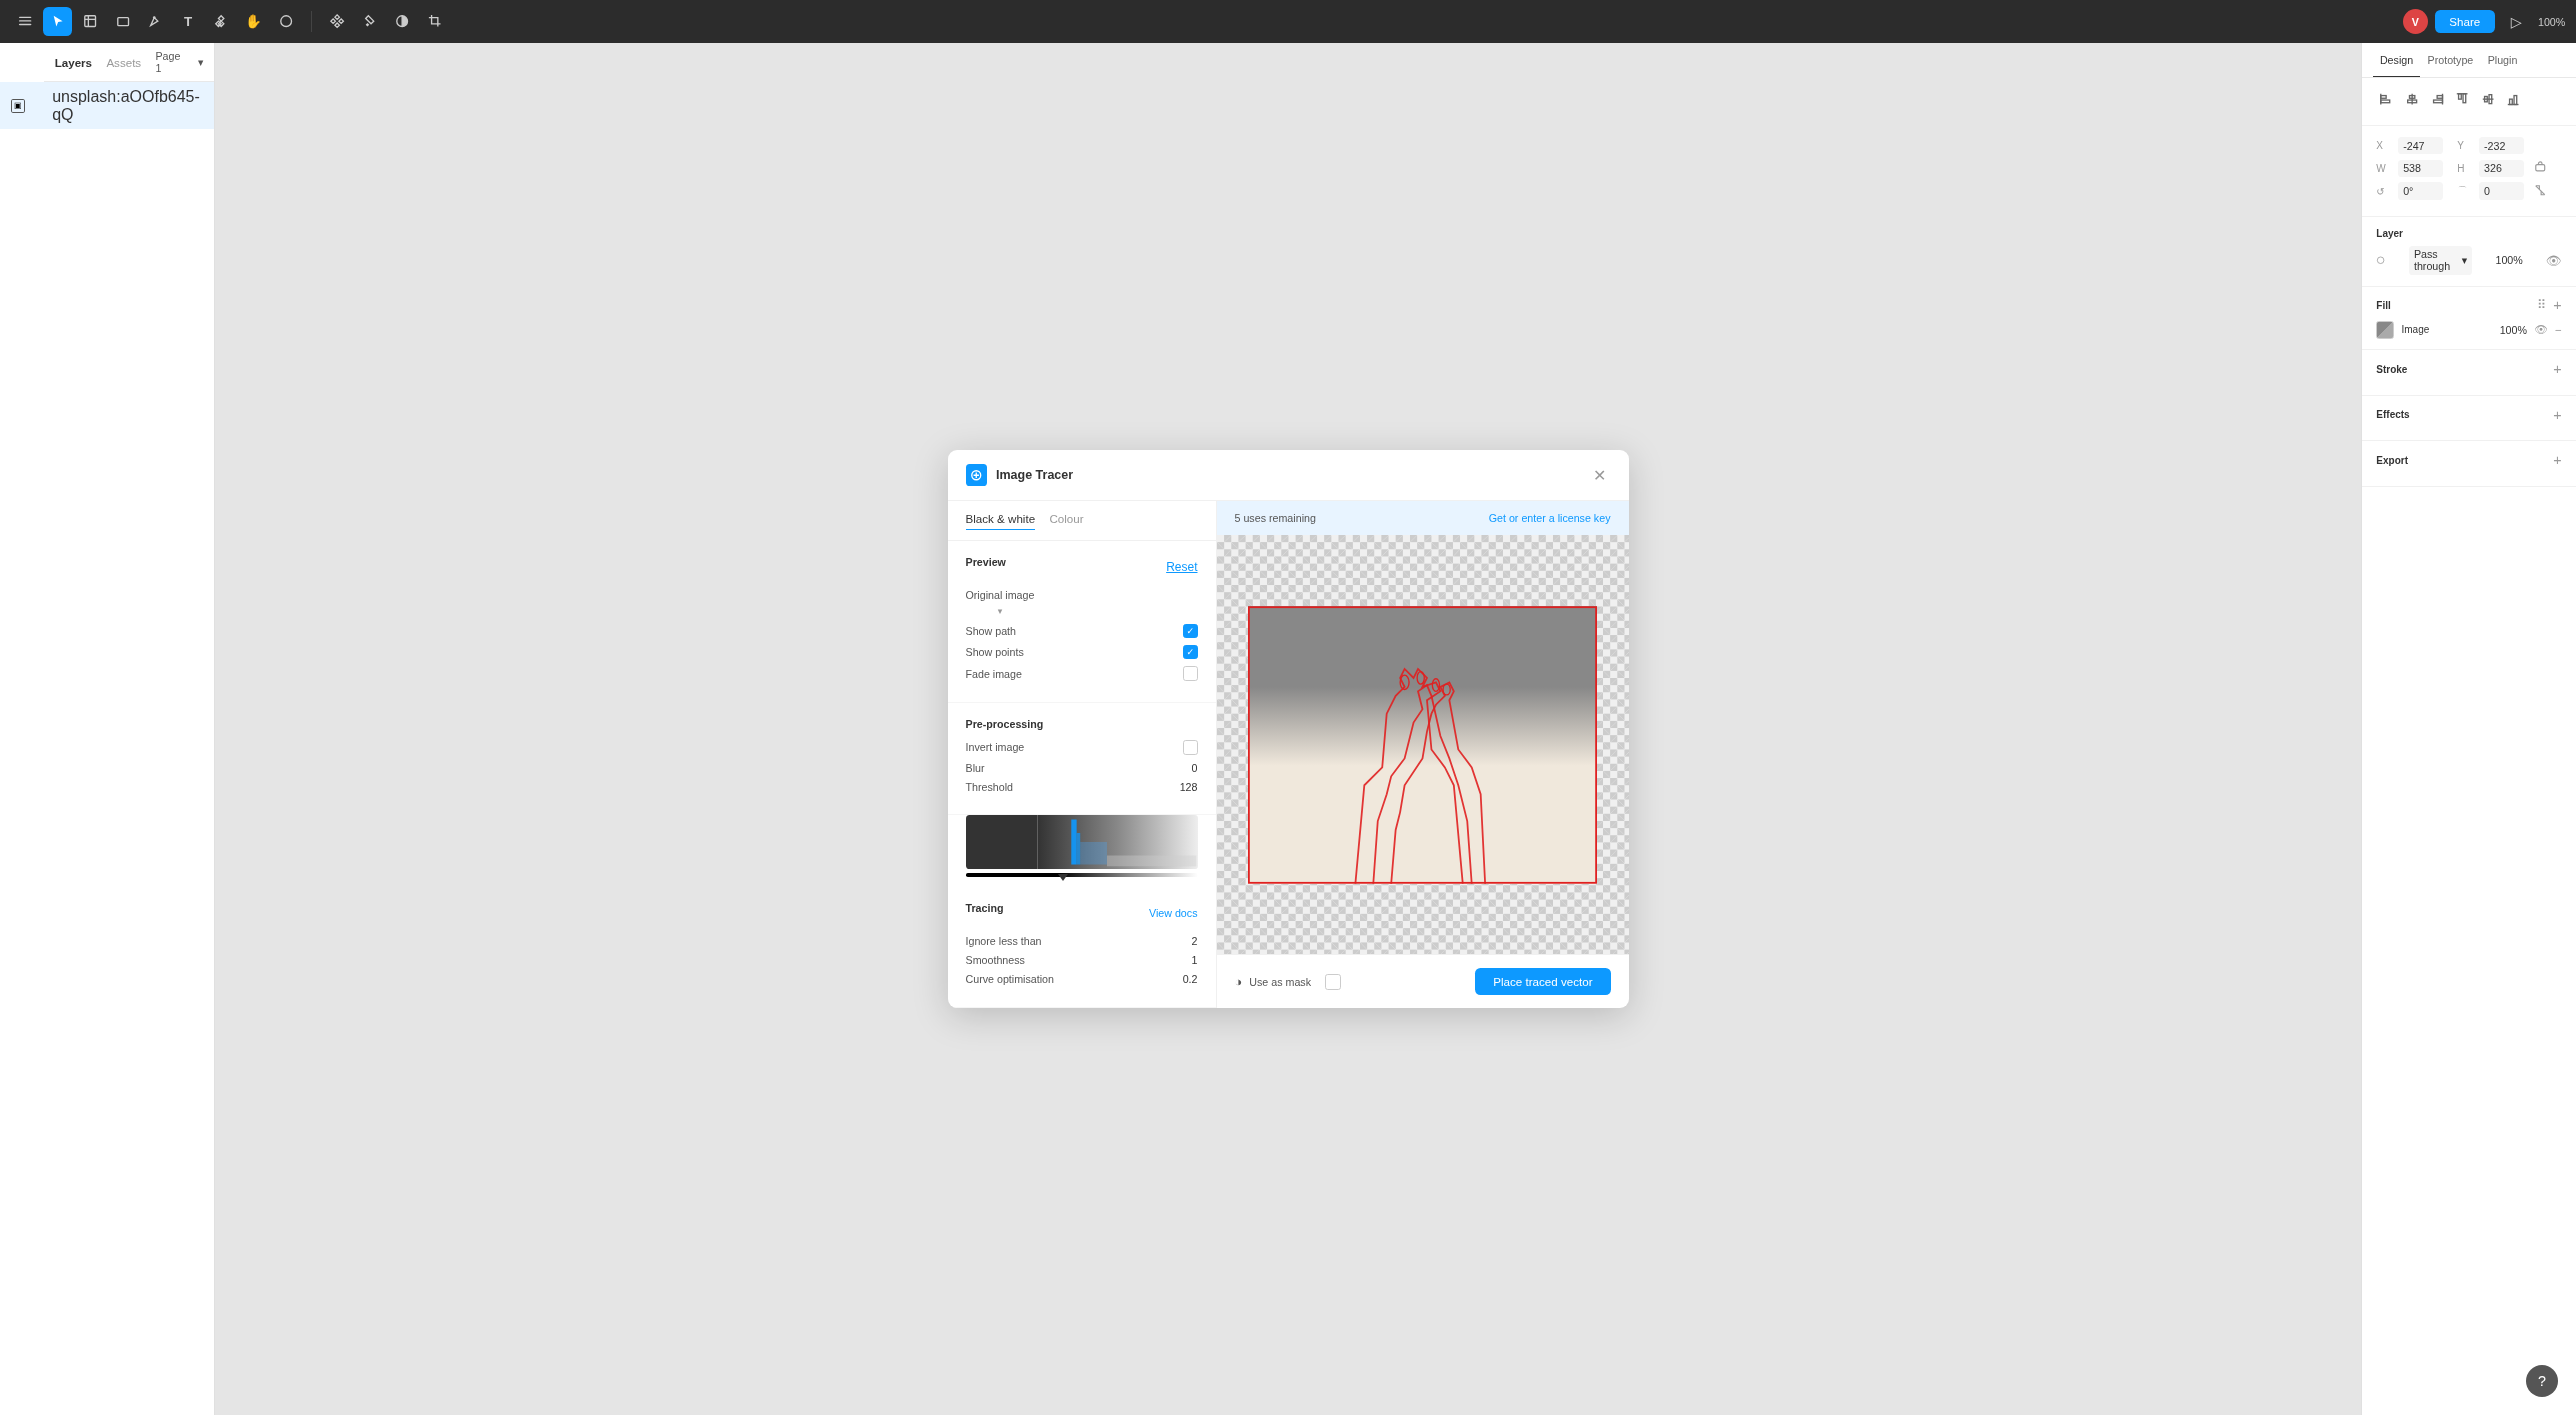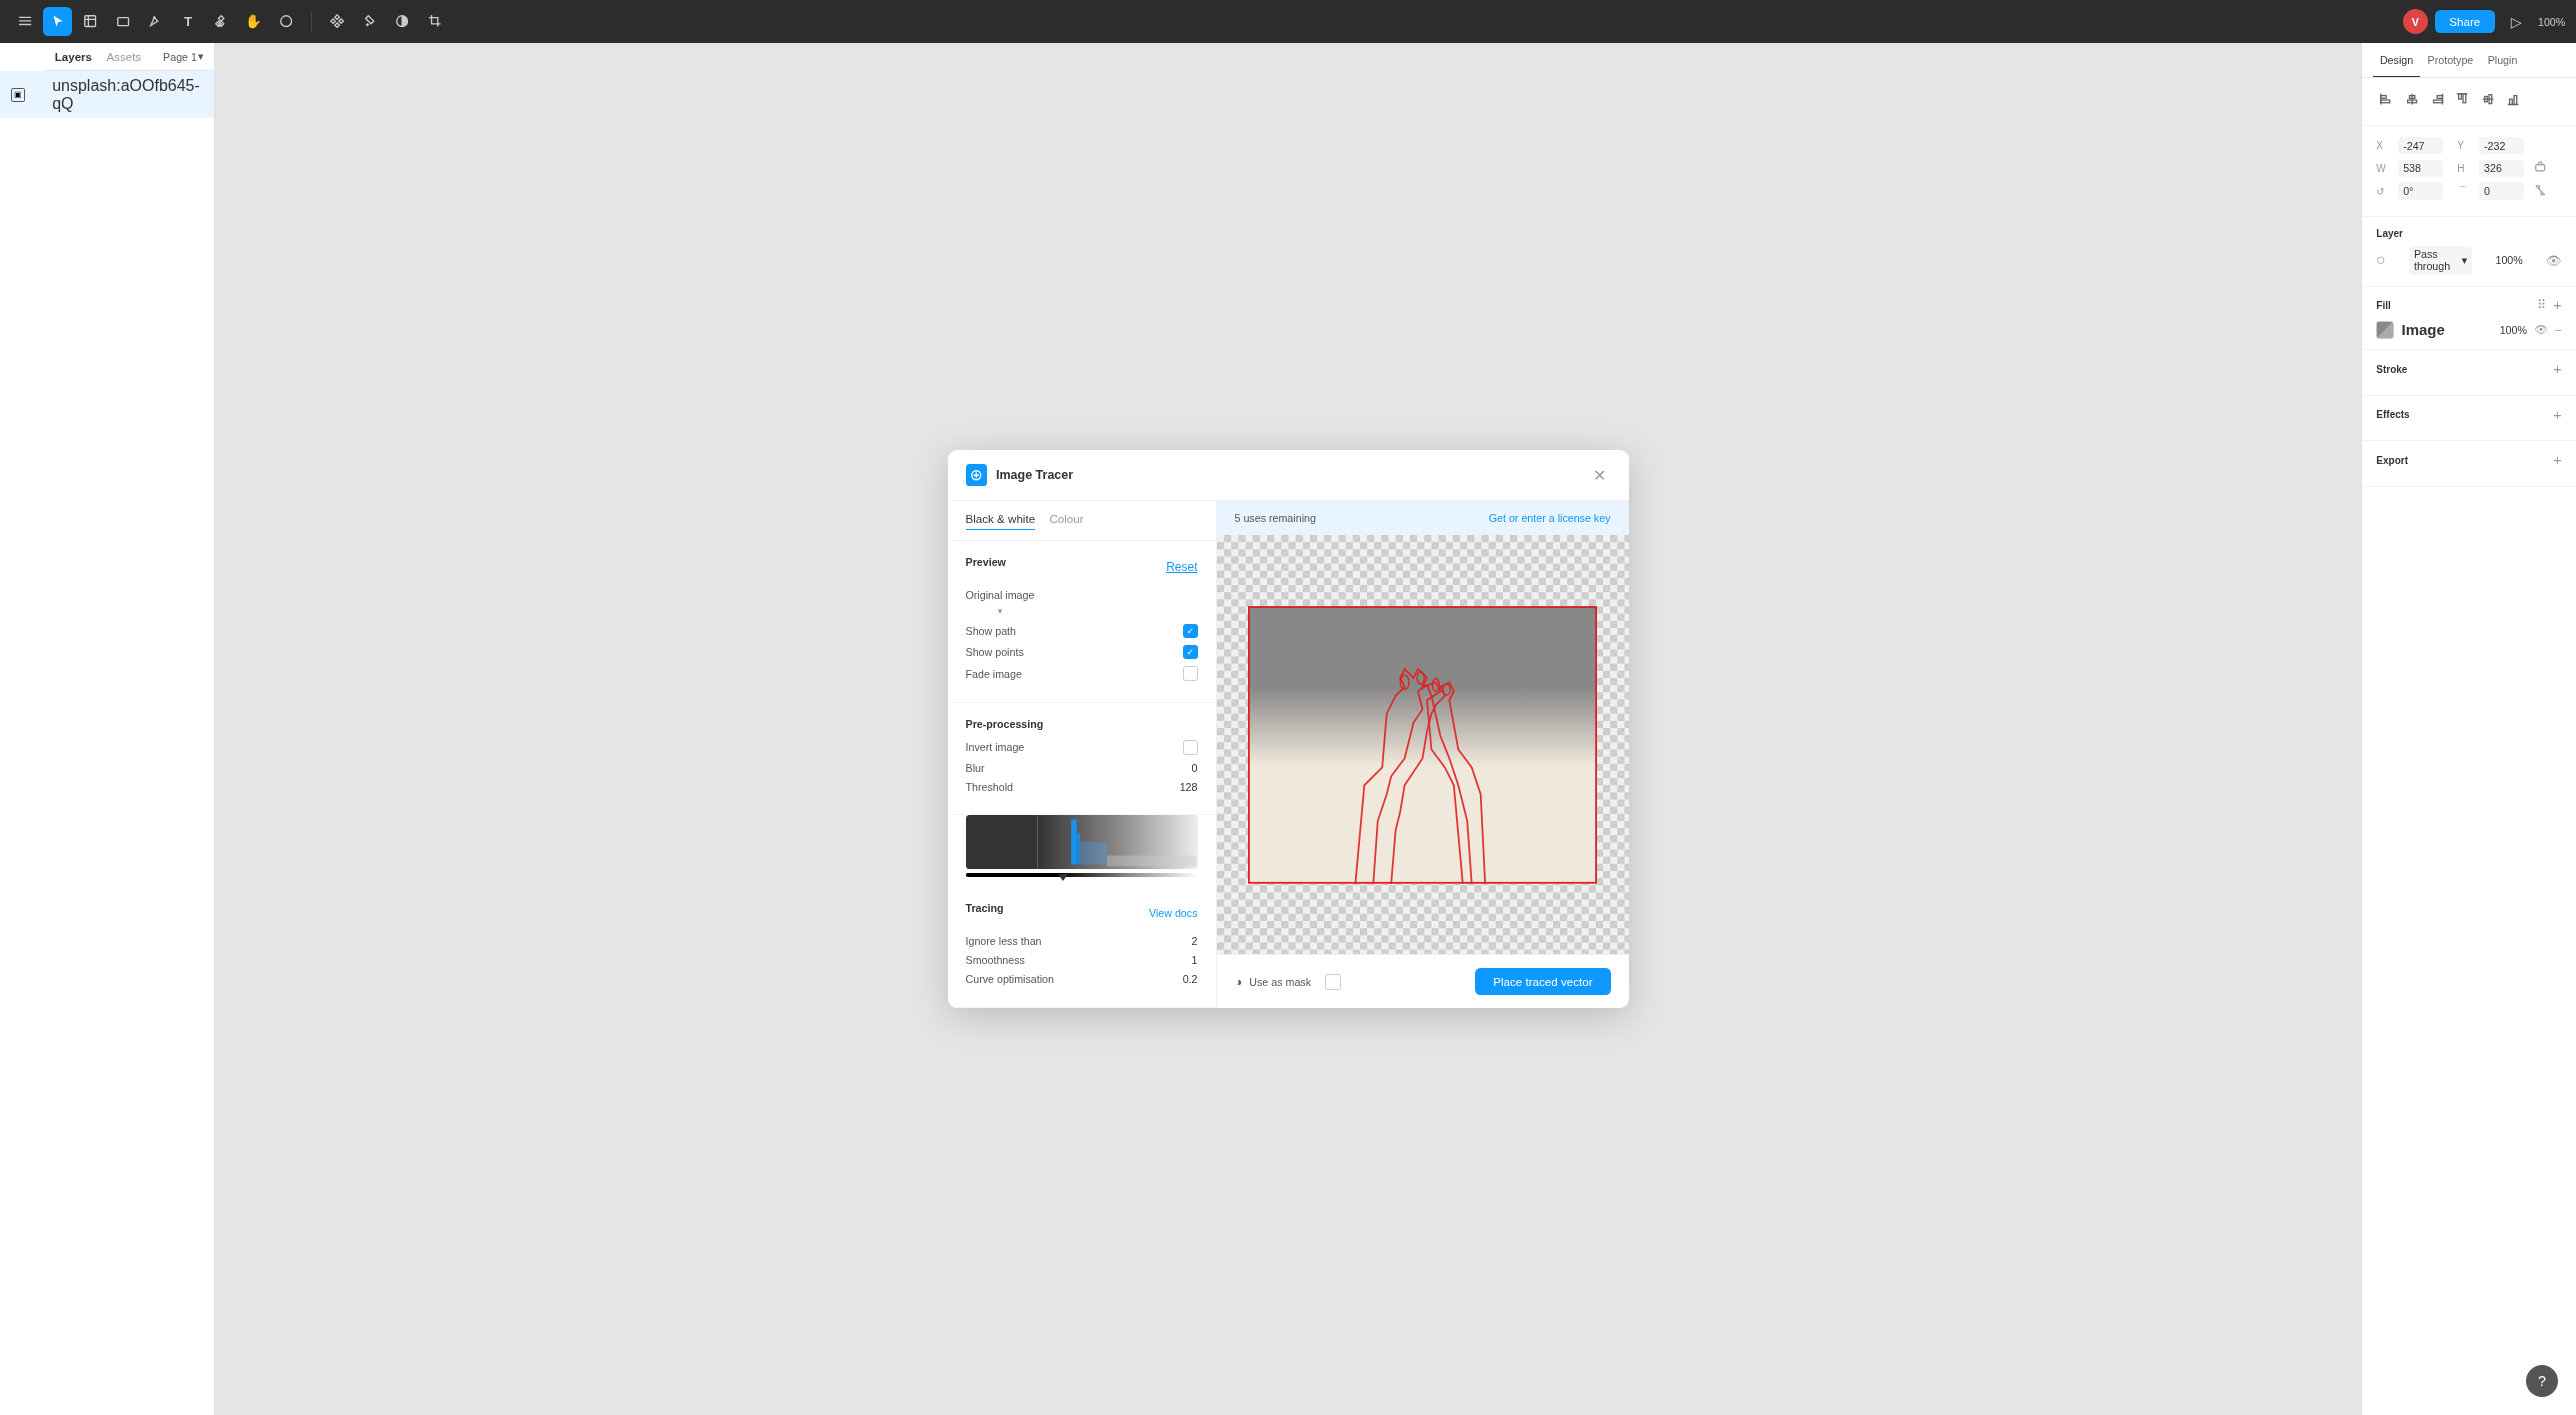--- a/index.html
+++ b/index.html
@@ -25,7 +25,7 @@
     .panel-tab { font-size: 11.6px; color: #333; cursor: pointer; font-weight: 500; }
     .panel-tab.active { color: #333; font-weight: 600; }
     .panel-tab.inactive { color: #999; font-weight: 400; }
-    .page-selector { margin-left: auto; display: flex; align-items: center; gap: 1px; font-size: 10.7px; color: #555; cursor: pointer; }
+    .page-selector { margin-left: auto; display: flex; align-items: center; gap: 12px; font-size: 10.7px; color: #555; cursor: pointer; }
     .layer-item { display: flex; align-items: center; padding: 5.4px 10.7px; gap: 7.2px; background: #e8f4ff; cursor: pointer; }
     .layer-icon { width: 14.3px; height: 14.3px; border: 1.3px solid #555; border-radius: 1.8px; display: flex; align-items: center; justify-content: center; font-size: 8px; flex-shrink: 0; }
     .layer-name { font-size: 16px; color: #333; margin-left: 20px; }

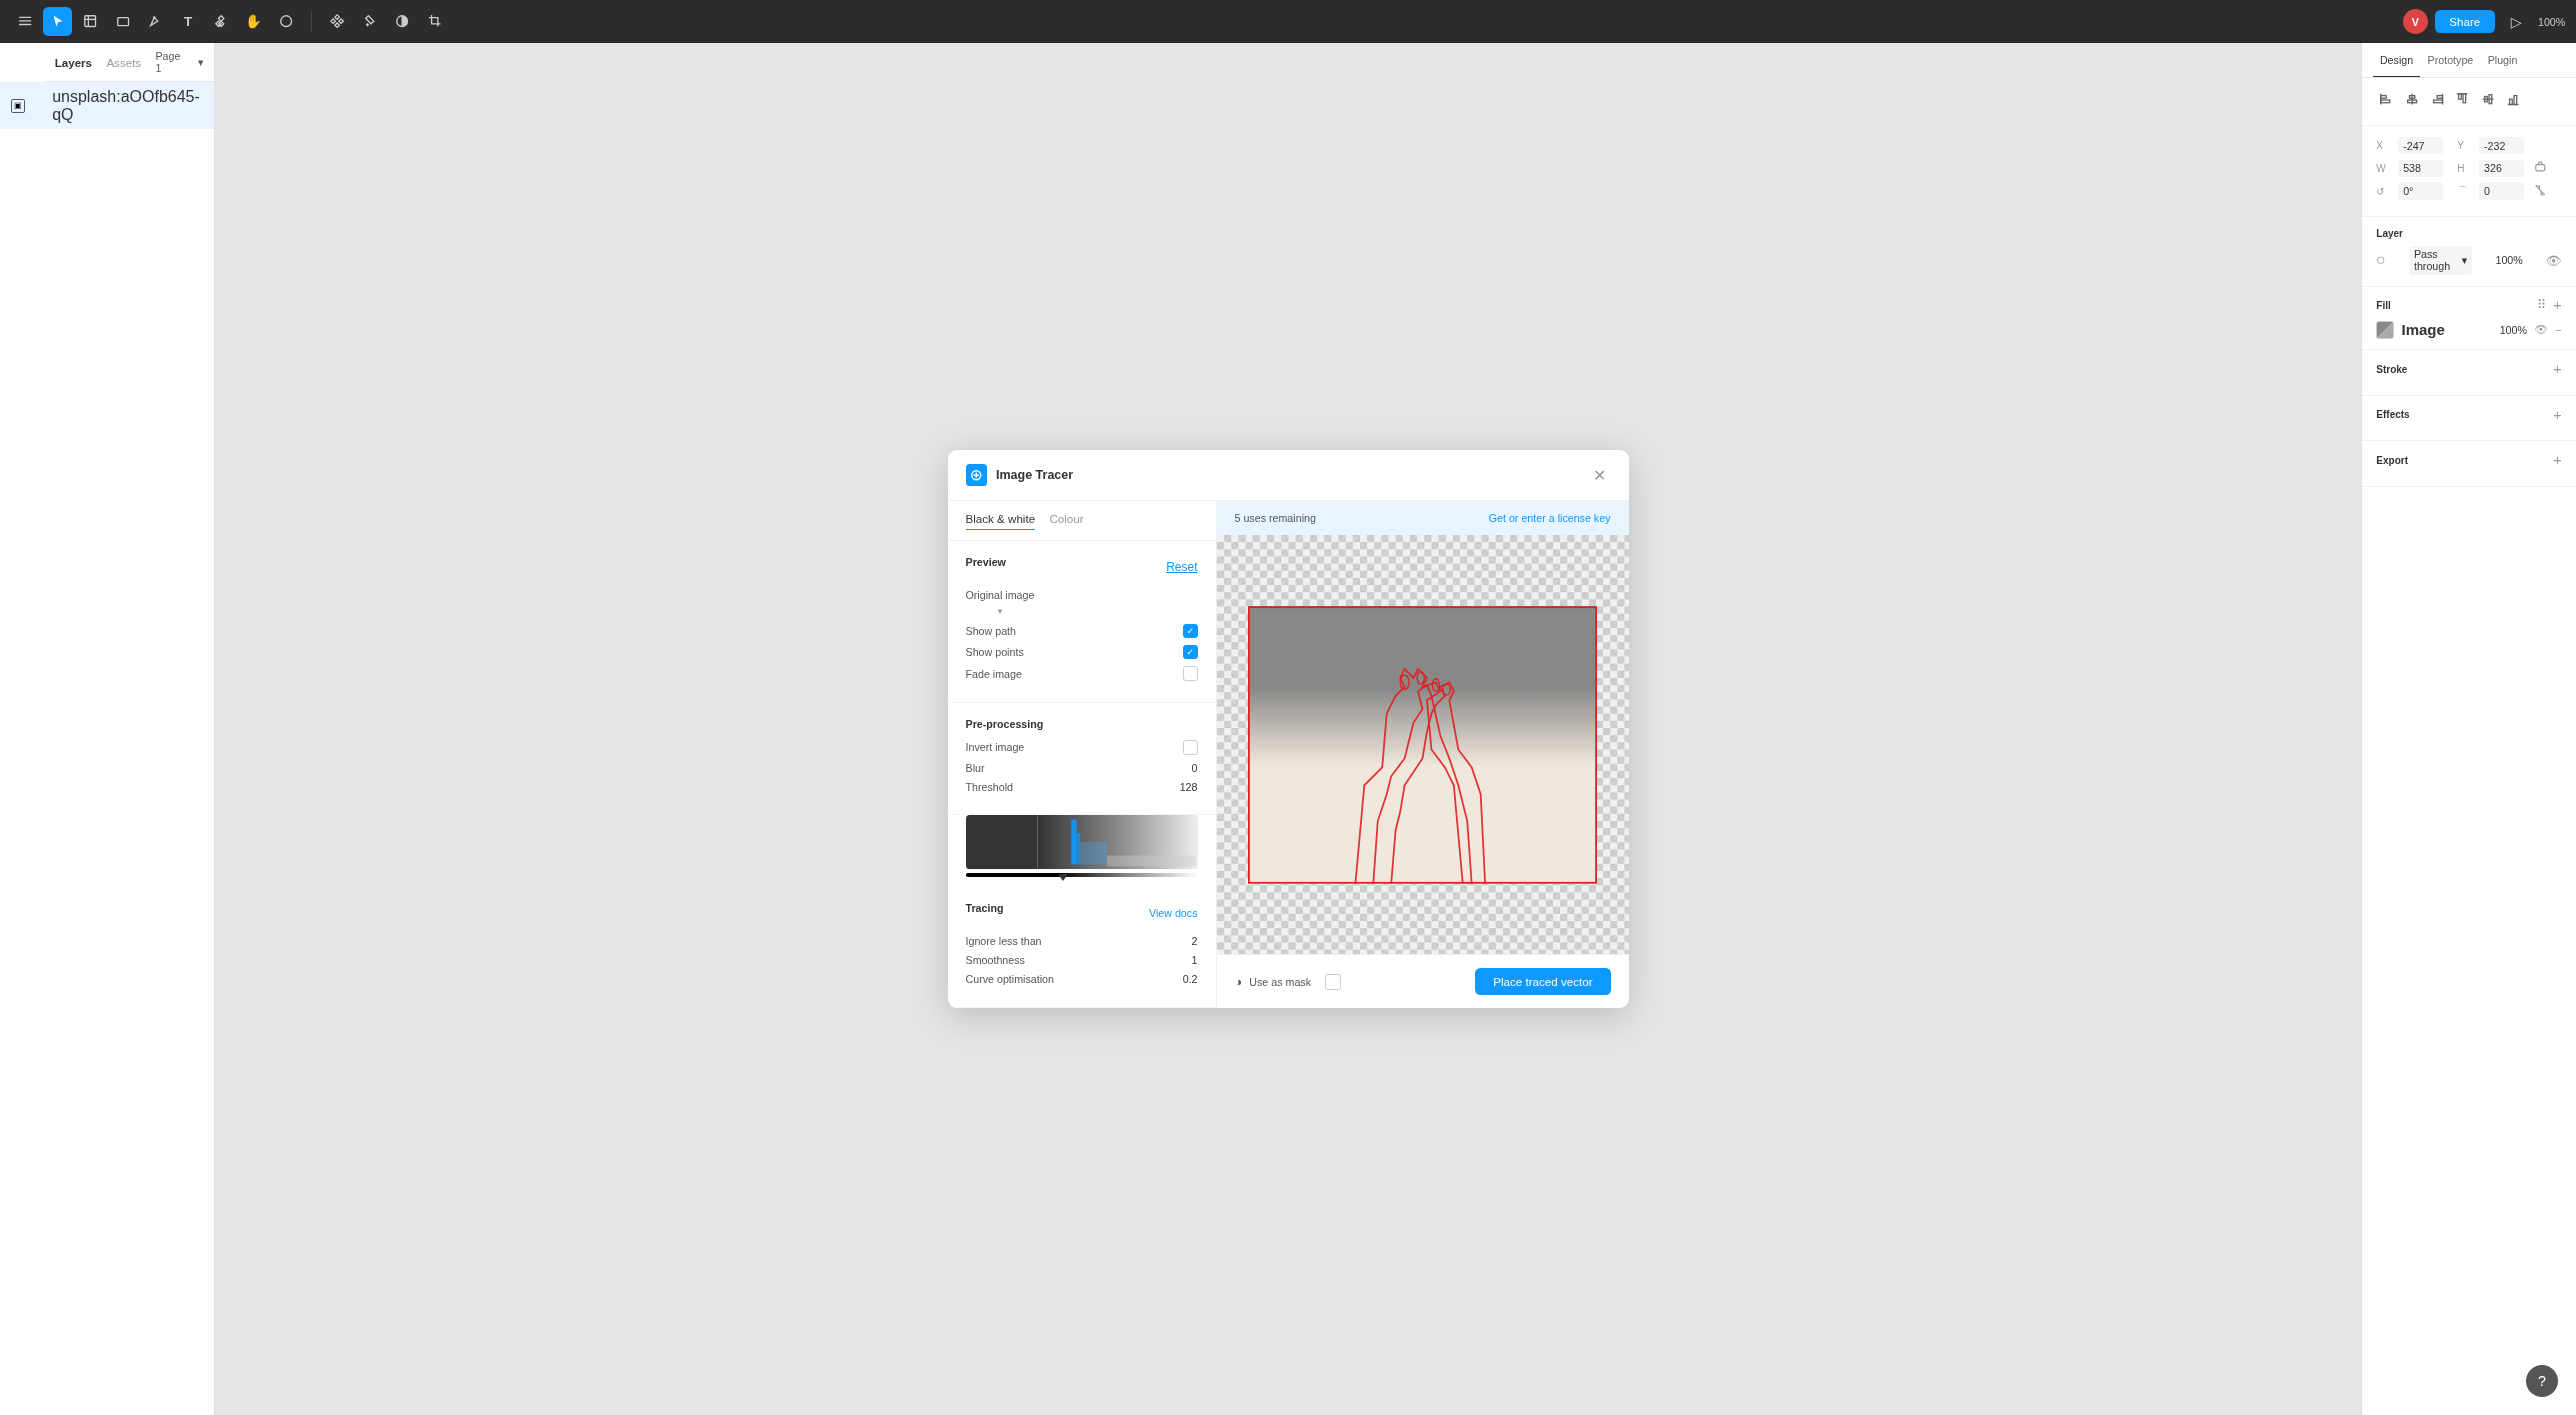--- a/index.html
+++ b/index.html
@@ -52,7 +52,7 @@
     .fill-section { padding: 10.7px 14.3px; border-bottom: 0.9px solid #f0f0f0; }
     .fill-row { display: flex; align-items: center; gap: 7.2px; }
     .fill-icon { width: 18px; height: 18px; background: linear-gradient(135deg, #888 50%, #aaa 50%); border-radius: 2.7px; border: 0.9px solid #ccc; }
-    .fill-label { font-size: 15px; color: #333; font-weight: bold; }
+    .fill-label { font-size: 10px; color: #333; }
     .fill-pct { font-size: 10.7px; color: #333; margin-left: auto; }
     .section-add { margin-left: auto; color: #999; cursor: pointer; font-size: 14.3px; }
     .section-header { display: flex; align-items: center; margin-bottom: 7.2px; }

